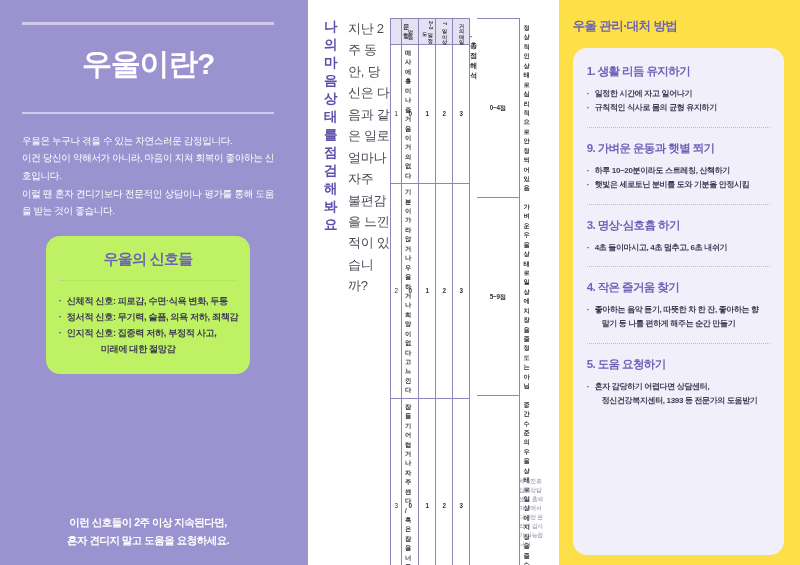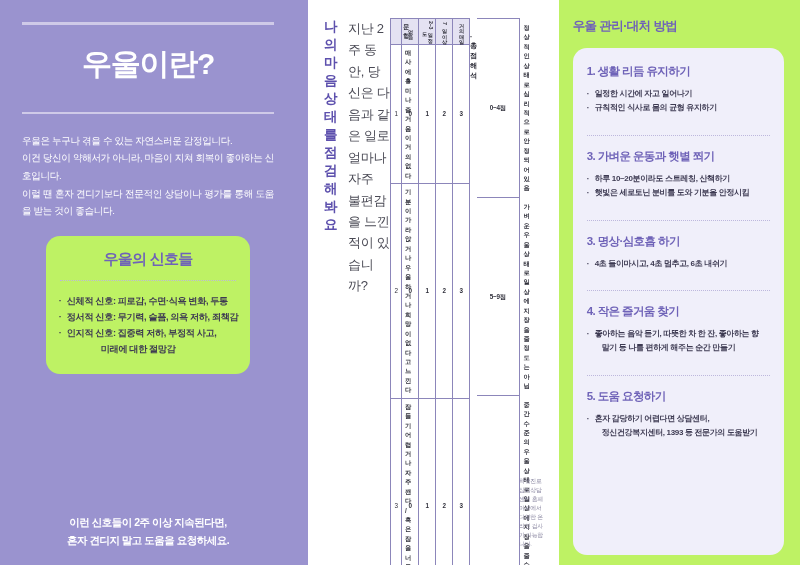--- a/index.html
+++ b/index.html
@@ -143,7 +143,7 @@
   .right-panel {
     width: 258px; height: 565px;
     padding: 18px 16px 10px 14px;
-    background: #bef264;
+    background: #fde047;
     display: flex; flex-direction: column;
   }
   .right-title {

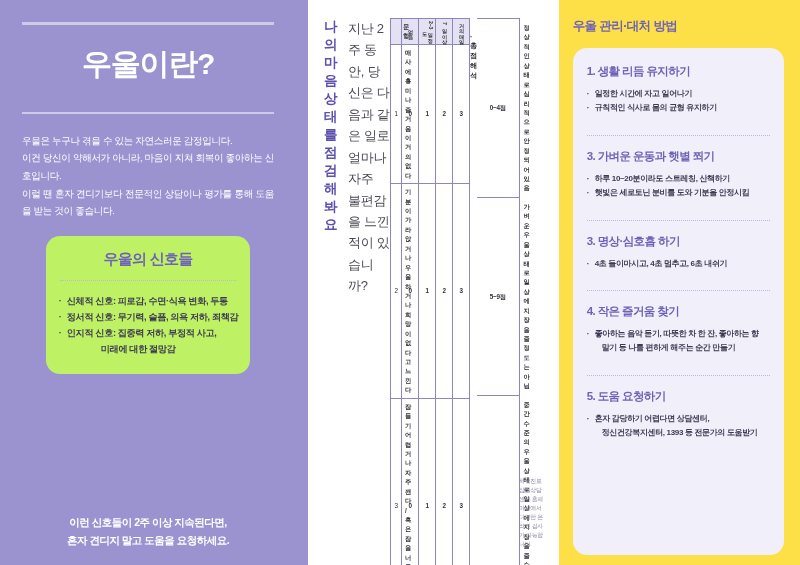--- a/index.html
+++ b/index.html
@@ -154,7 +154,7 @@
     background: #f0effa; border-radius: 14px;
     padding: 16px 14px 14px 14px;
     flex: 1;
-    display: flex; flex-direction: column; gap: 8px;
+    display: flex; flex-direction: column;
   }
   .tip { padding-bottom: 11px; }
   .tip + .tip { padding-top: 13px; border-top: 1.5px dotted #bdb7dd; }

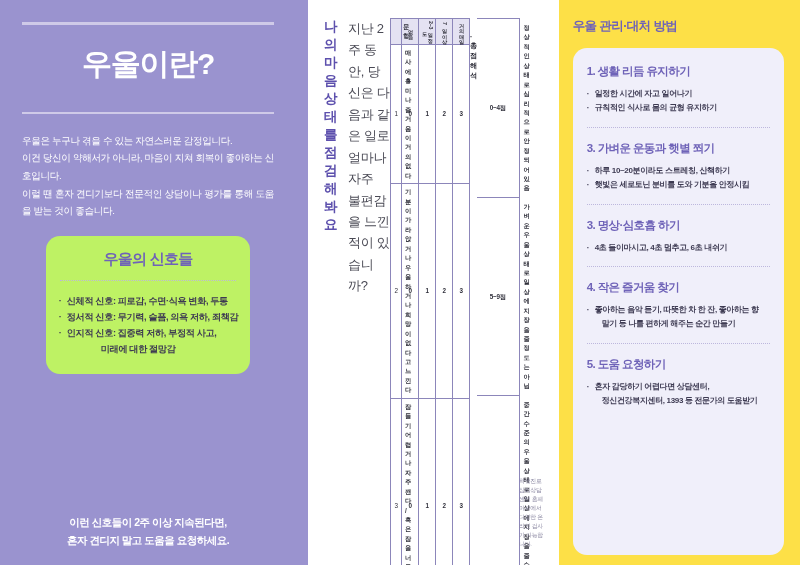--- a/index.html
+++ b/index.html
@@ -354,7 +354,7 @@
       </div>
 
       <div class="tip">
-        <div class="tip-head">3. 가벼운 운동과 햇볕 쬐기</div>
+        <div class="tip-head">9. 가벼운 운동과 햇볕 쬐기</div>
         <ul>
           <li>
             <span class="dot">·</span>

